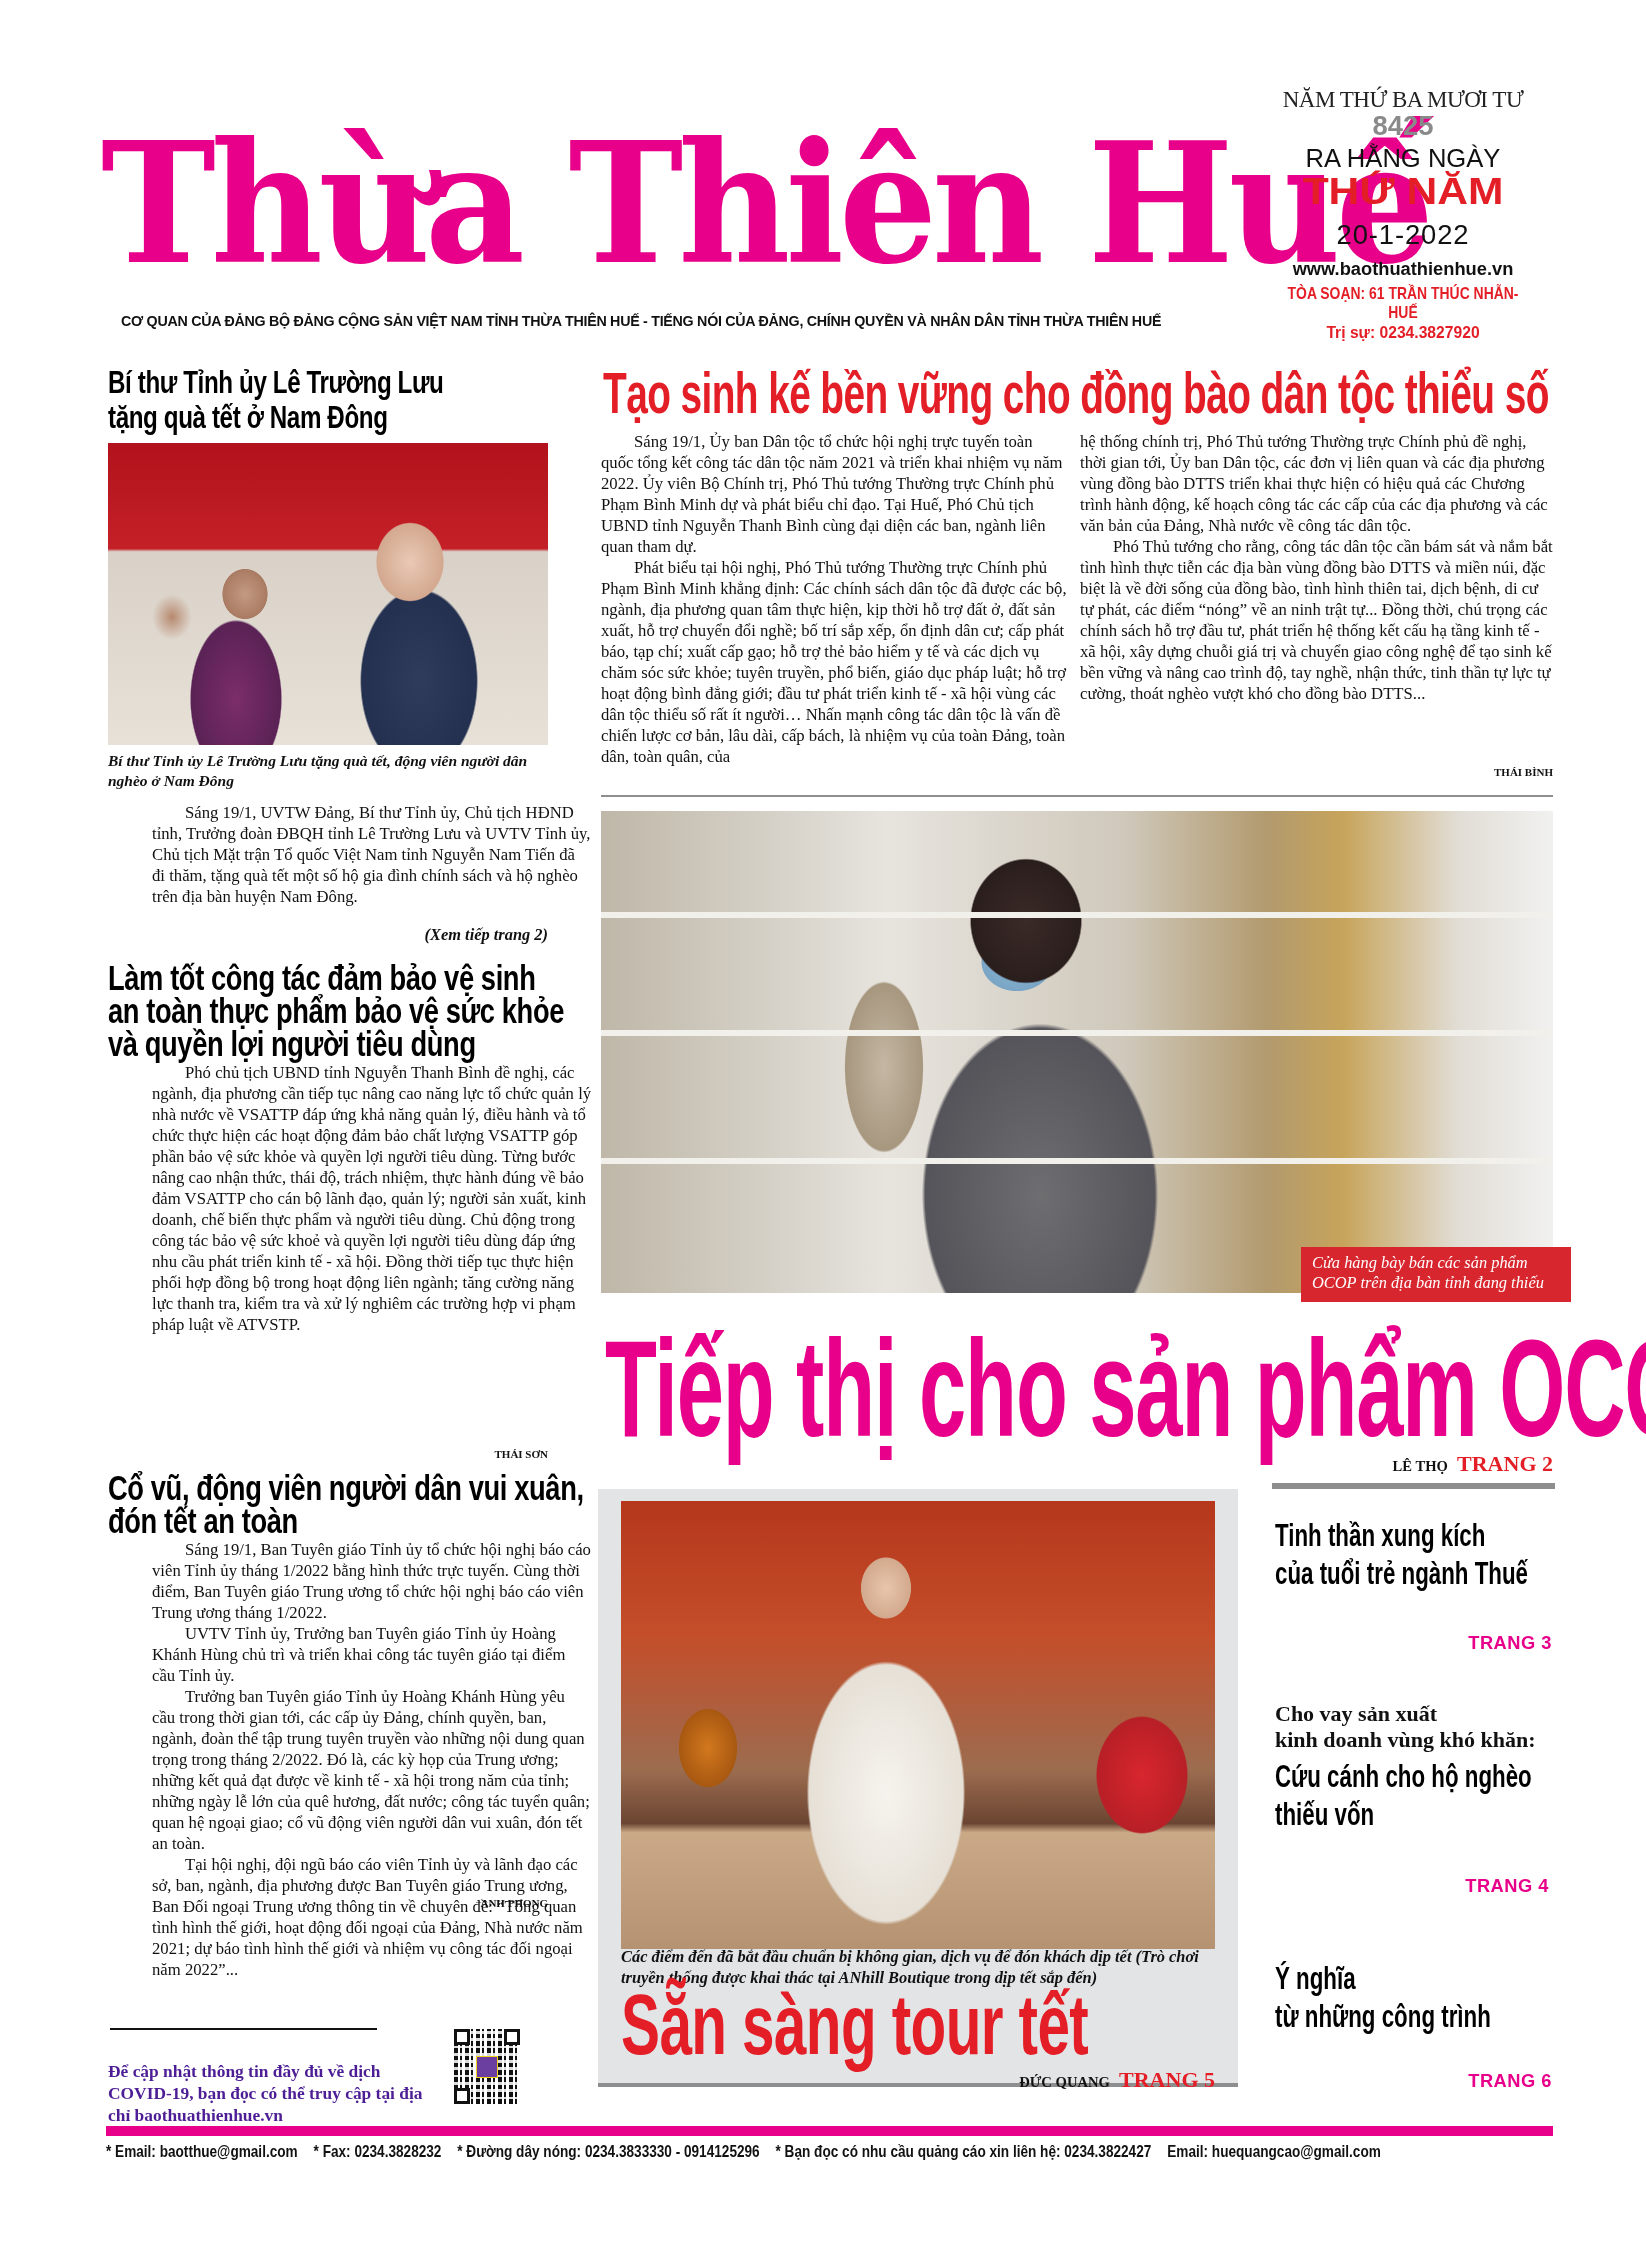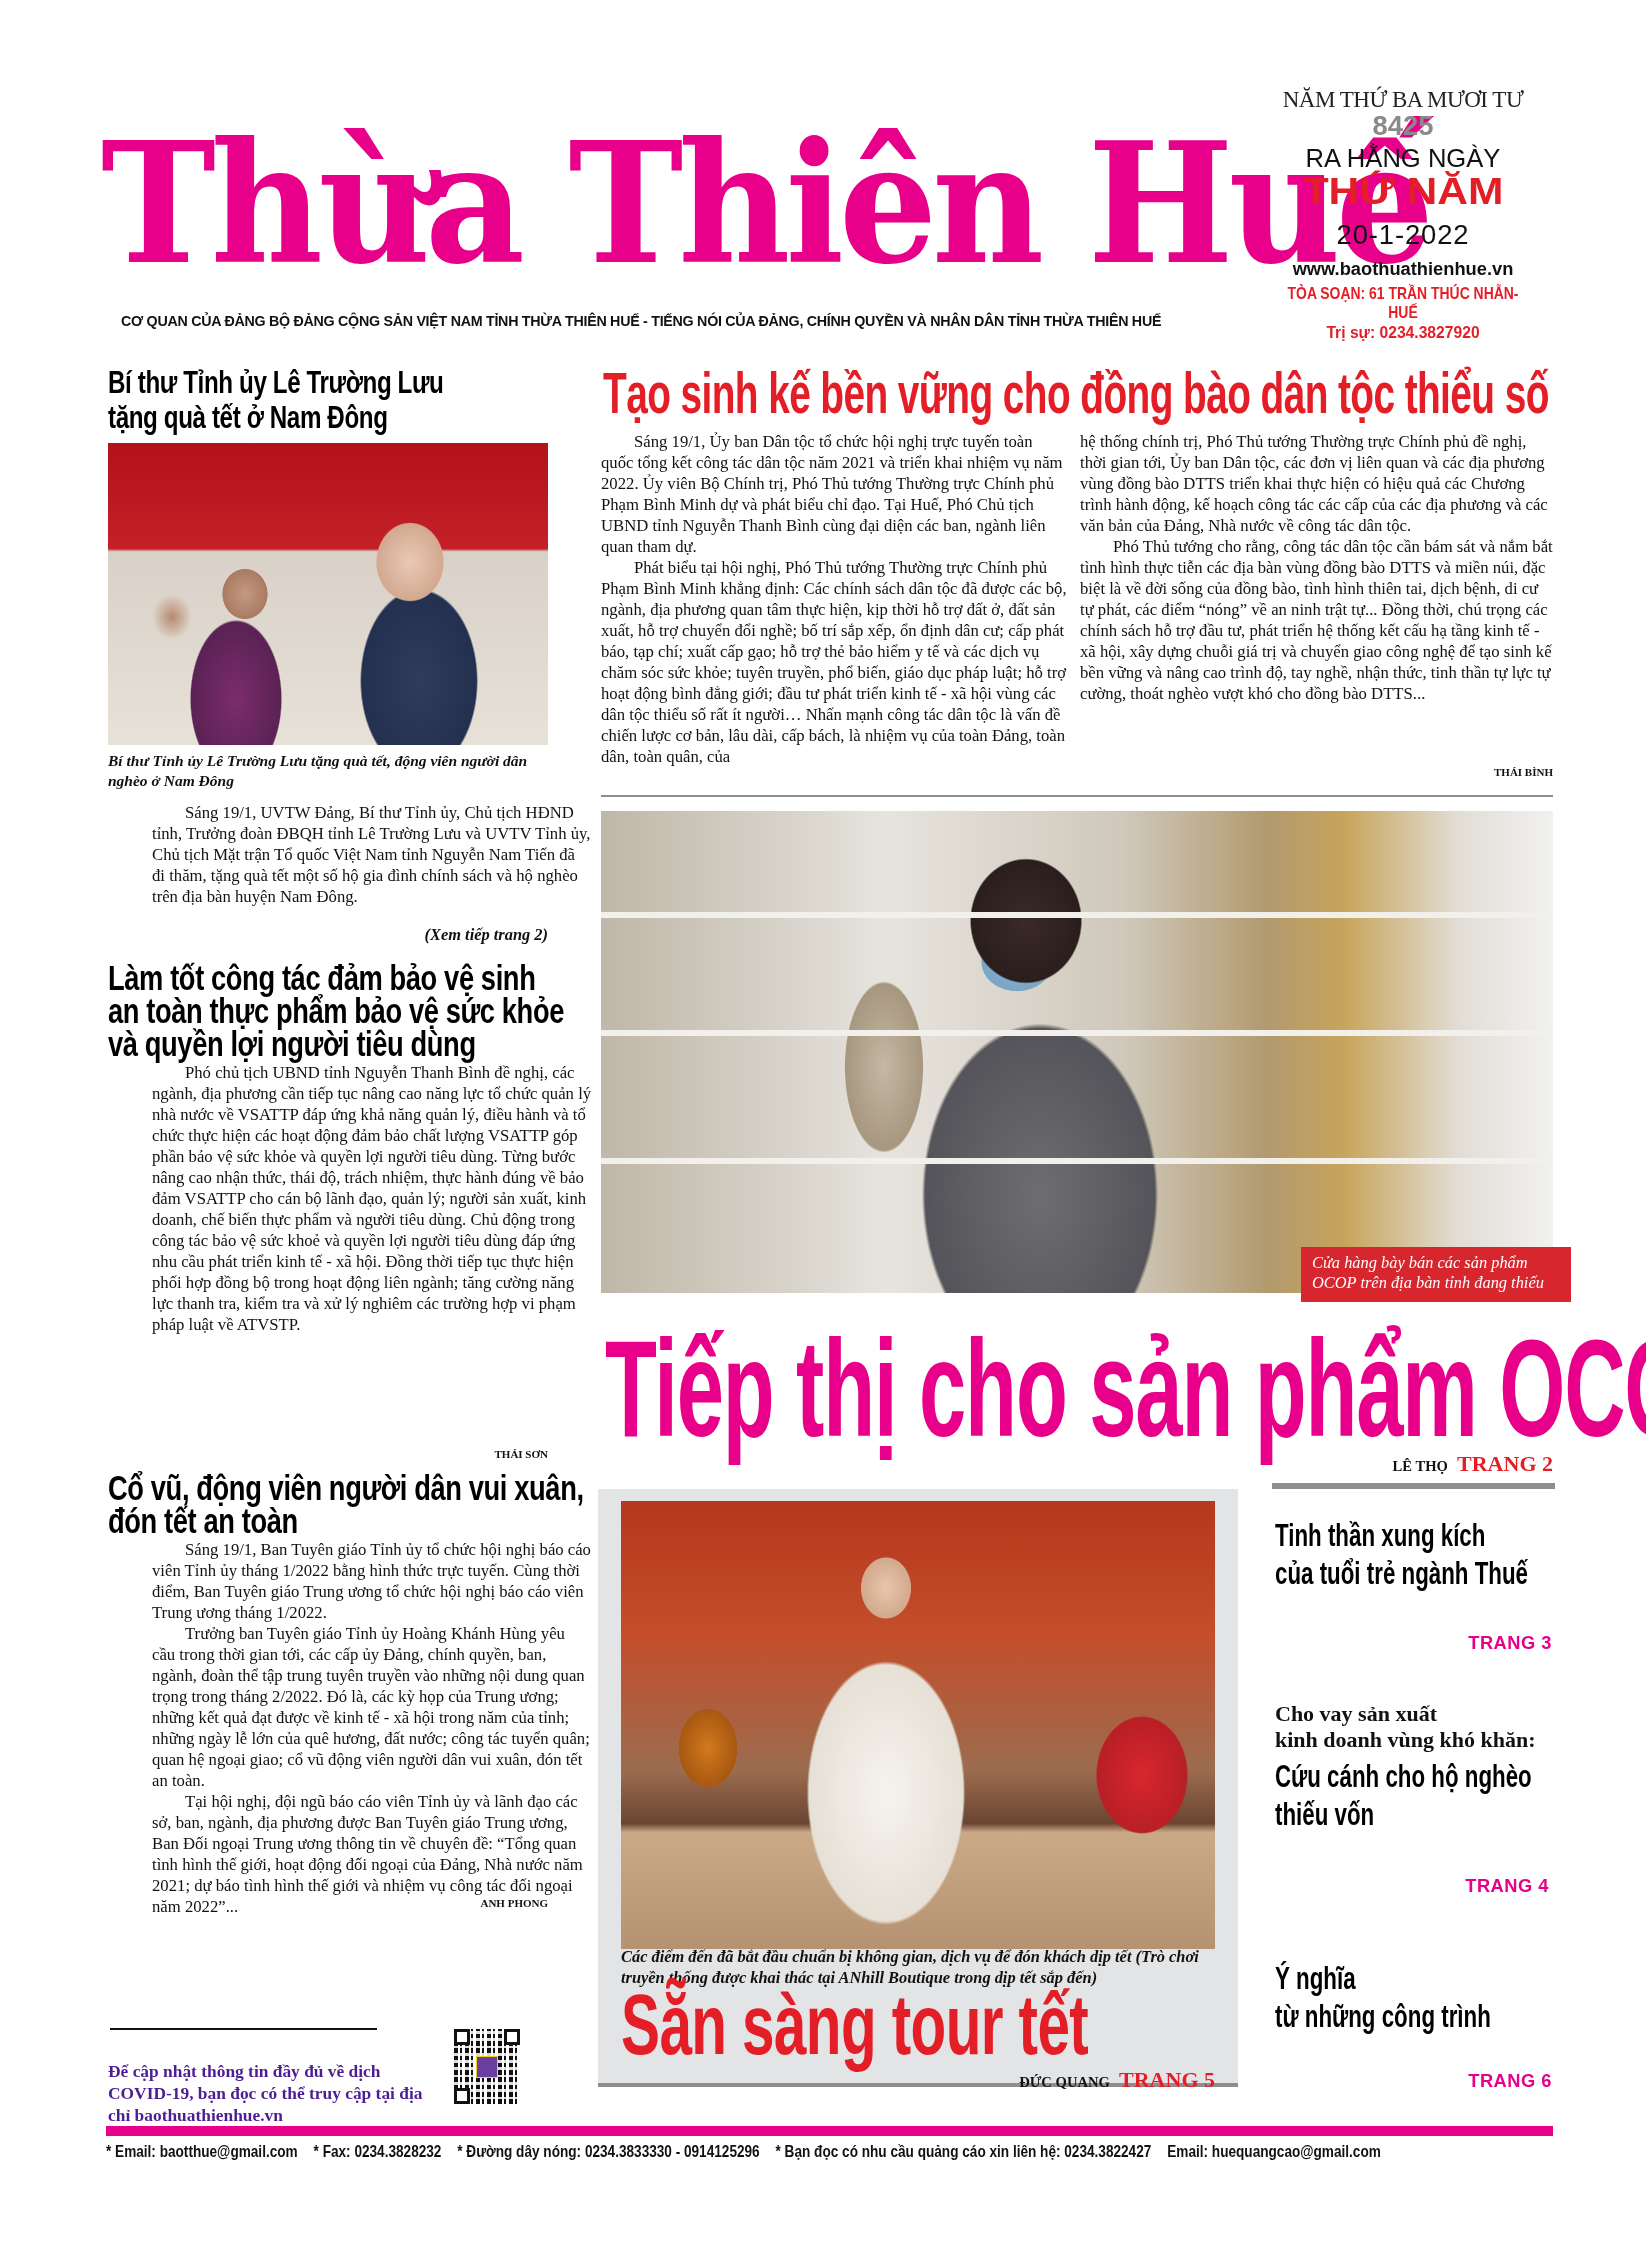--- a/index.html
+++ b/index.html
@@ -190,6 +190,7 @@
 
 <div class="abs left-col body-text" style="top:1539px;">
   <p>Sáng 19/1, Ban Tuyên giáo Tỉnh ủy tổ chức hội nghị báo cáo viên Tỉnh ủy tháng 1/2022 bằng hình thức trực tuyến. Cùng thời điểm, Ban Tuyên giáo Trung ương tổ chức hội nghị báo cáo viên Trung ương tháng 1/2022.</p>
+  <p>UVTV Tỉnh ủy, Trưởng ban Tuyên giáo Tỉnh ủy Hoàng Khánh Hùng chủ trì và triển khai công tác tuyên giáo tại điểm cầu Tỉnh ủy.</p>
   <p>Trưởng ban Tuyên giáo Tỉnh ủy Hoàng Khánh Hùng yêu cầu trong thời gian tới, các cấp ủy Đảng, chính quyền, ban, ngành, đoàn thể tập trung tuyên truyền vào những nội dung quan trọng trong tháng 2/2022. Đó là, các kỳ họp của Trung ương; những kết quả đạt được về kinh tế - xã hội trong năm của tỉnh; những ngày lễ lớn của quê hương, đất nước; công tác tuyển quân; quan hệ ngoại giao; cổ vũ động viên người dân vui xuân, đón tết an toàn.</p>
   <p>Tại hội nghị, đội ngũ báo cáo viên Tỉnh ủy và lãnh đạo các sở, ban, ngành, địa phương được Ban Tuyên giáo Trung ương, Ban Đối ngoại Trung ương thông tin về chuyên đề: “Tổng quan tình hình thế giới, hoạt động đối ngoại của Đảng, Nhà nước năm 2021; dự báo tình hình thế giới và nhiệm vụ công tác đối ngoại năm 2022”...</p>
 </div>

